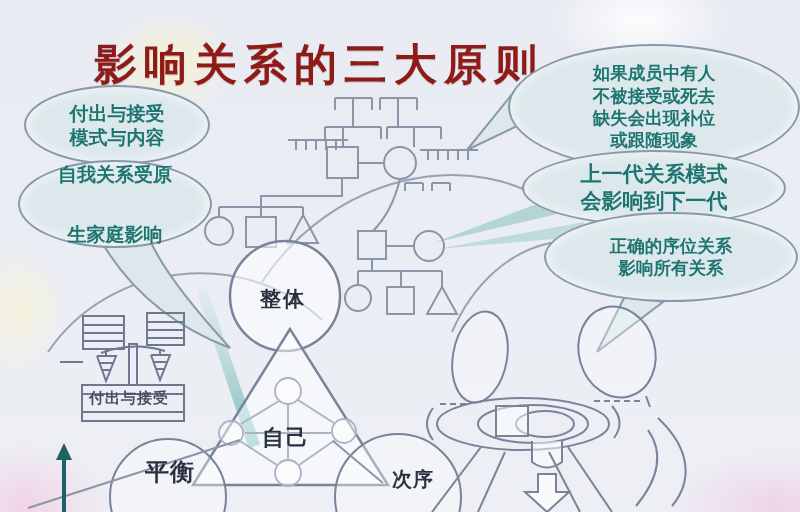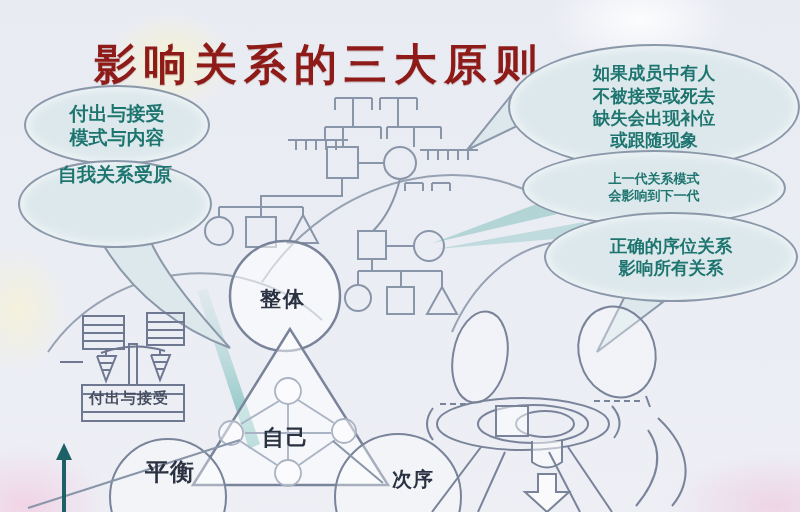--- a/index.html
+++ b/index.html
@@ -29,7 +29,7 @@
   .b1{left:24px;top:85px;width:182px;height:76px;font-size:19px;}
   .b2{left:18px;top:160px;width:190px;height:84px;font-size:19px;justify-content:space-between;}
   .b3{left:508px;top:44px;width:288px;height:122px;font-size:17.5px;}
-  .b4{left:522px;top:150px;width:260px;height:72px;font-size:13px;}
+  .b4{left:522px;top:150px;width:260px;height:72px;font-size:21px;}
   .b5{left:544px;top:212px;width:250px;height:86px;font-size:17.5px;}
   .nlabel{
     position:absolute;font-weight:bold;color:#2a3140;white-space:nowrap;

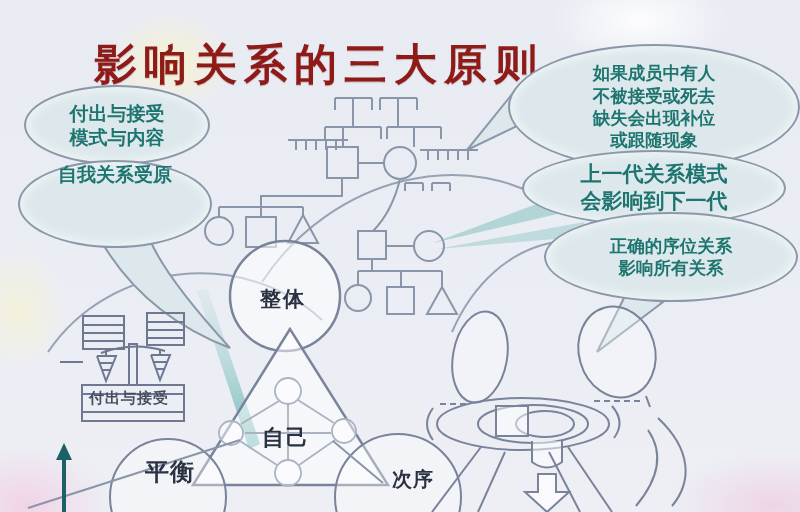--- a/index.html
+++ b/index.html
@@ -170,6 +170,7 @@
 
   <div class="bubble b2">
     <div>自我关系受原</div>
+    <div>生家庭影响</div>
   </div>
 
   <div class="bubble b3">

